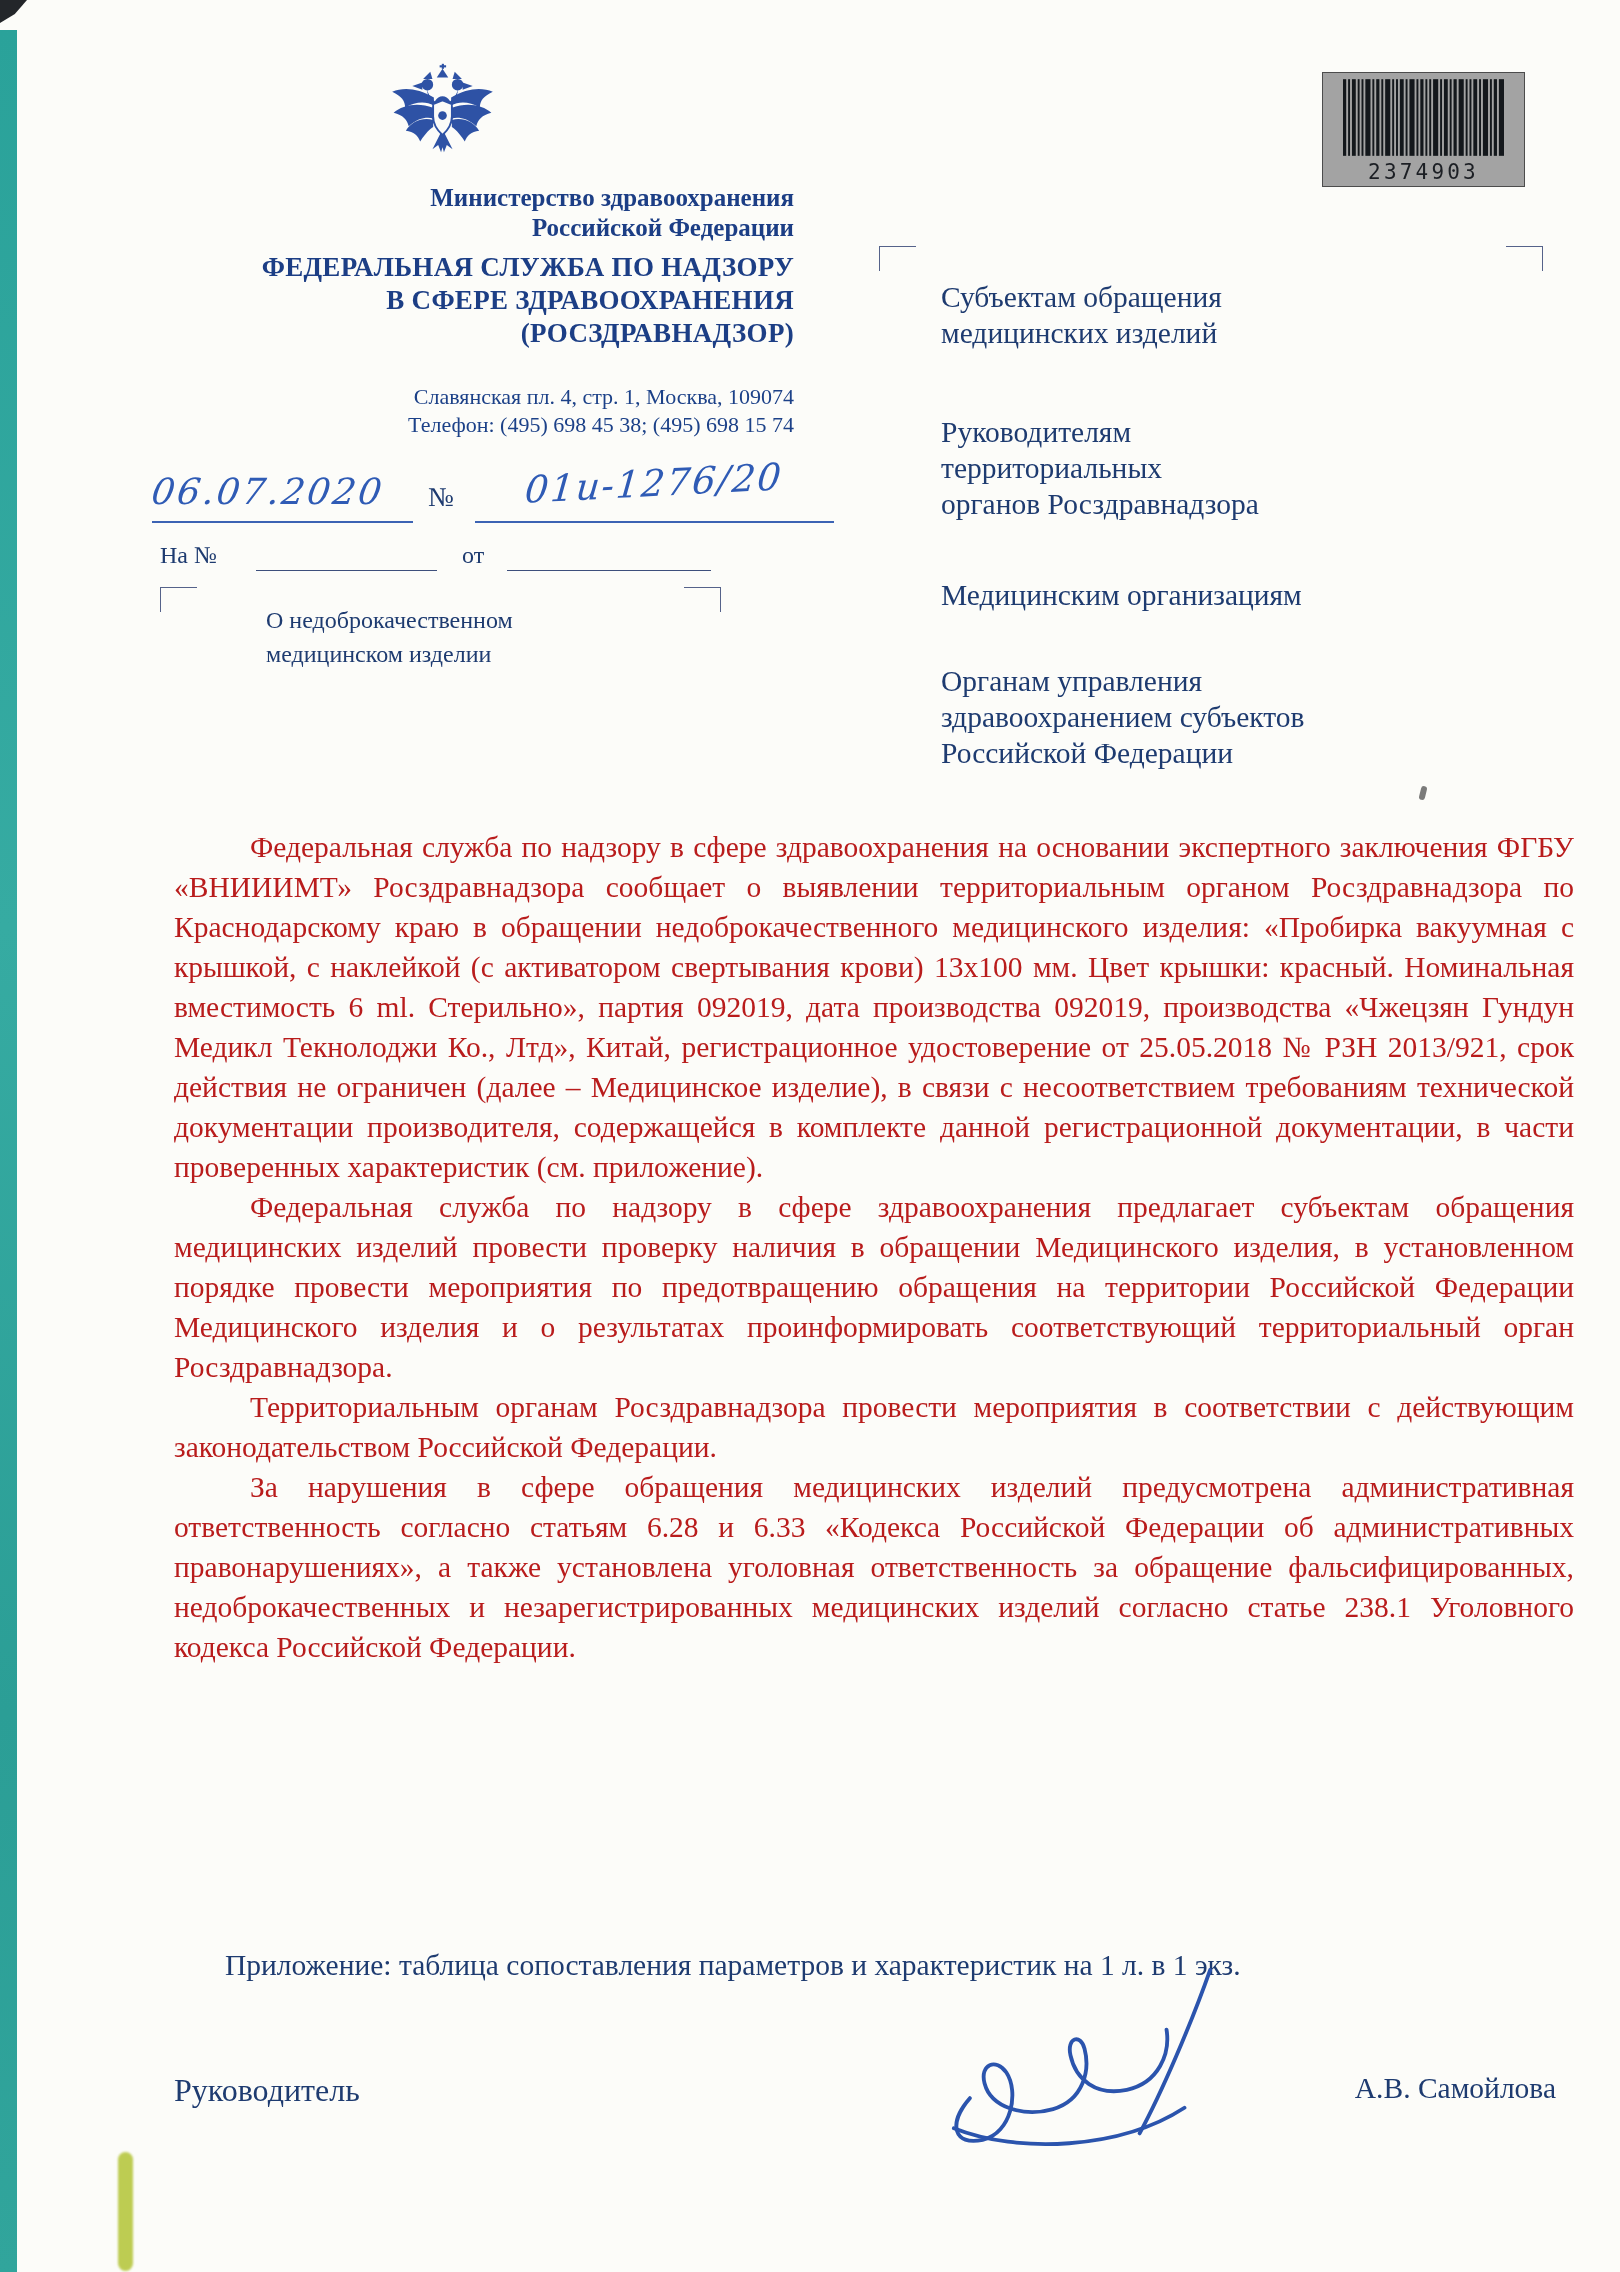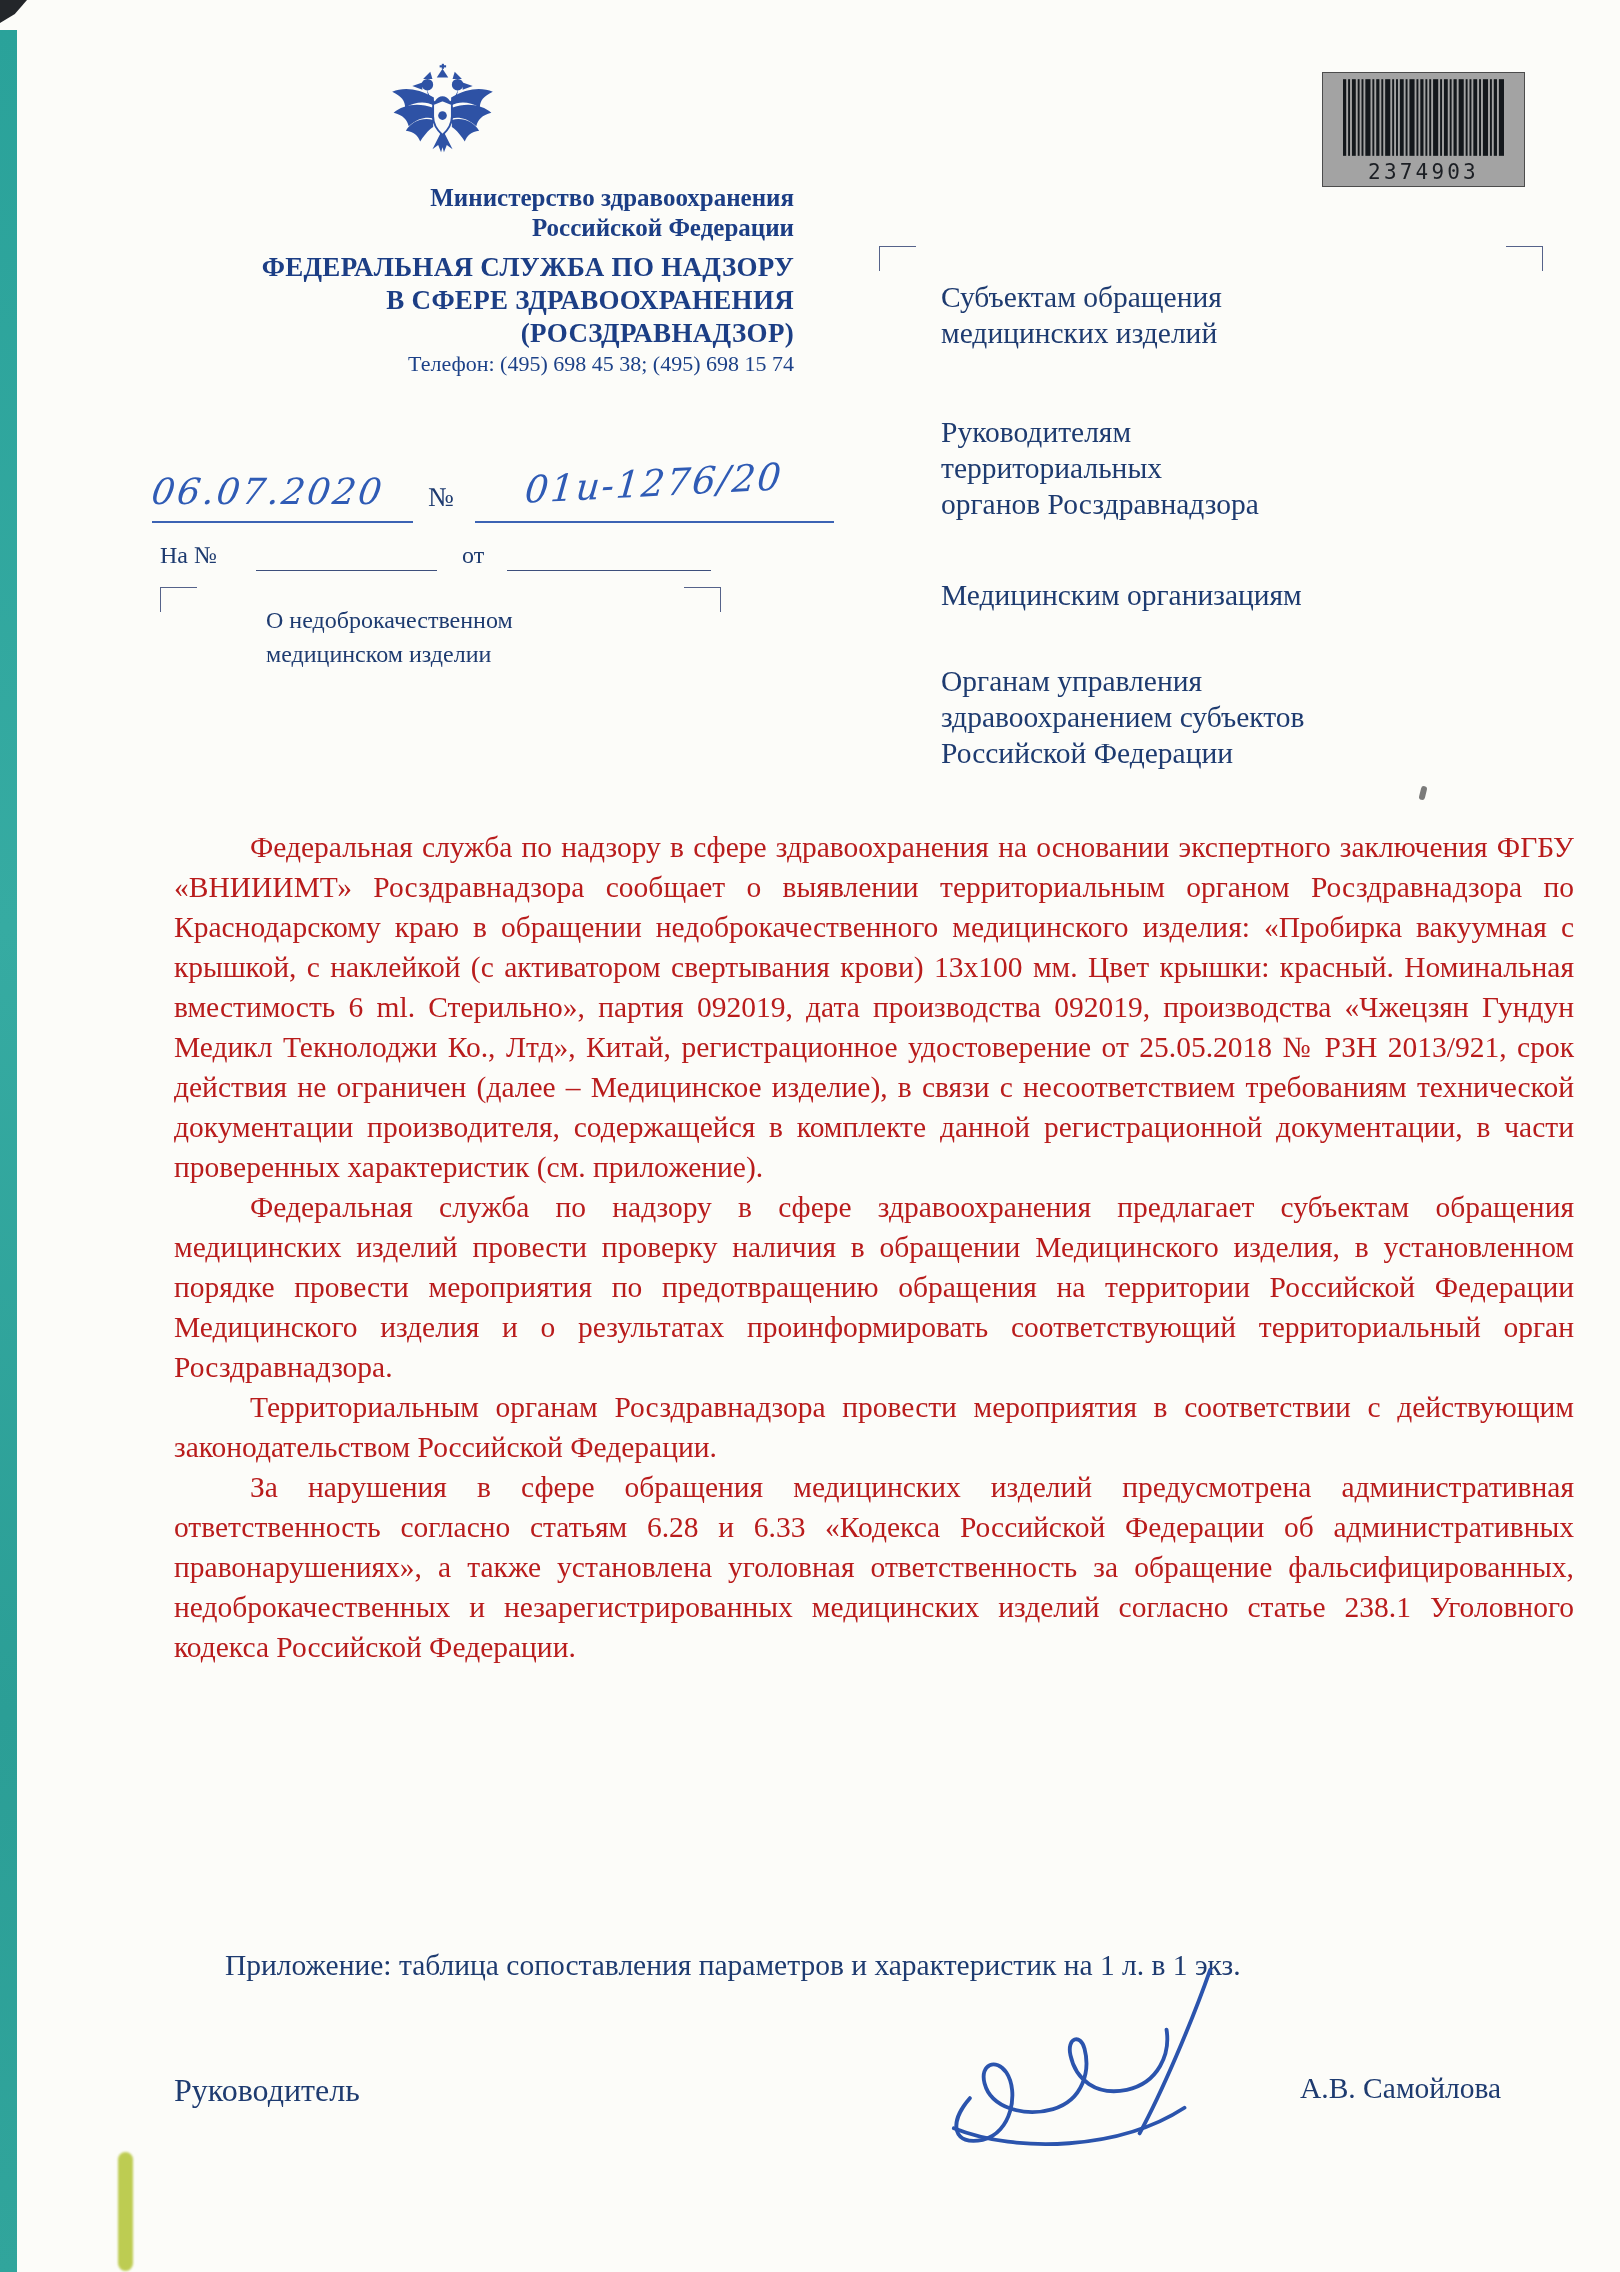--- a/index.html
+++ b/index.html
@@ -110,6 +110,7 @@
     <div class="service pre">ФЕДЕРАЛЬНАЯ СЛУЖБА ПО НАДЗОРУ
 В СФЕРЕ ЗДРАВООХРАНЕНИЯ
 (РОСЗДРАВНАДЗОР)</div>
+    <div class="addr">Славянская пл. 4, стр. 1, Москва, 109074</div>
     <div class="phone">Телефон: (495) 698 45 38; (495) 698 15 74</div>
   </div>
 

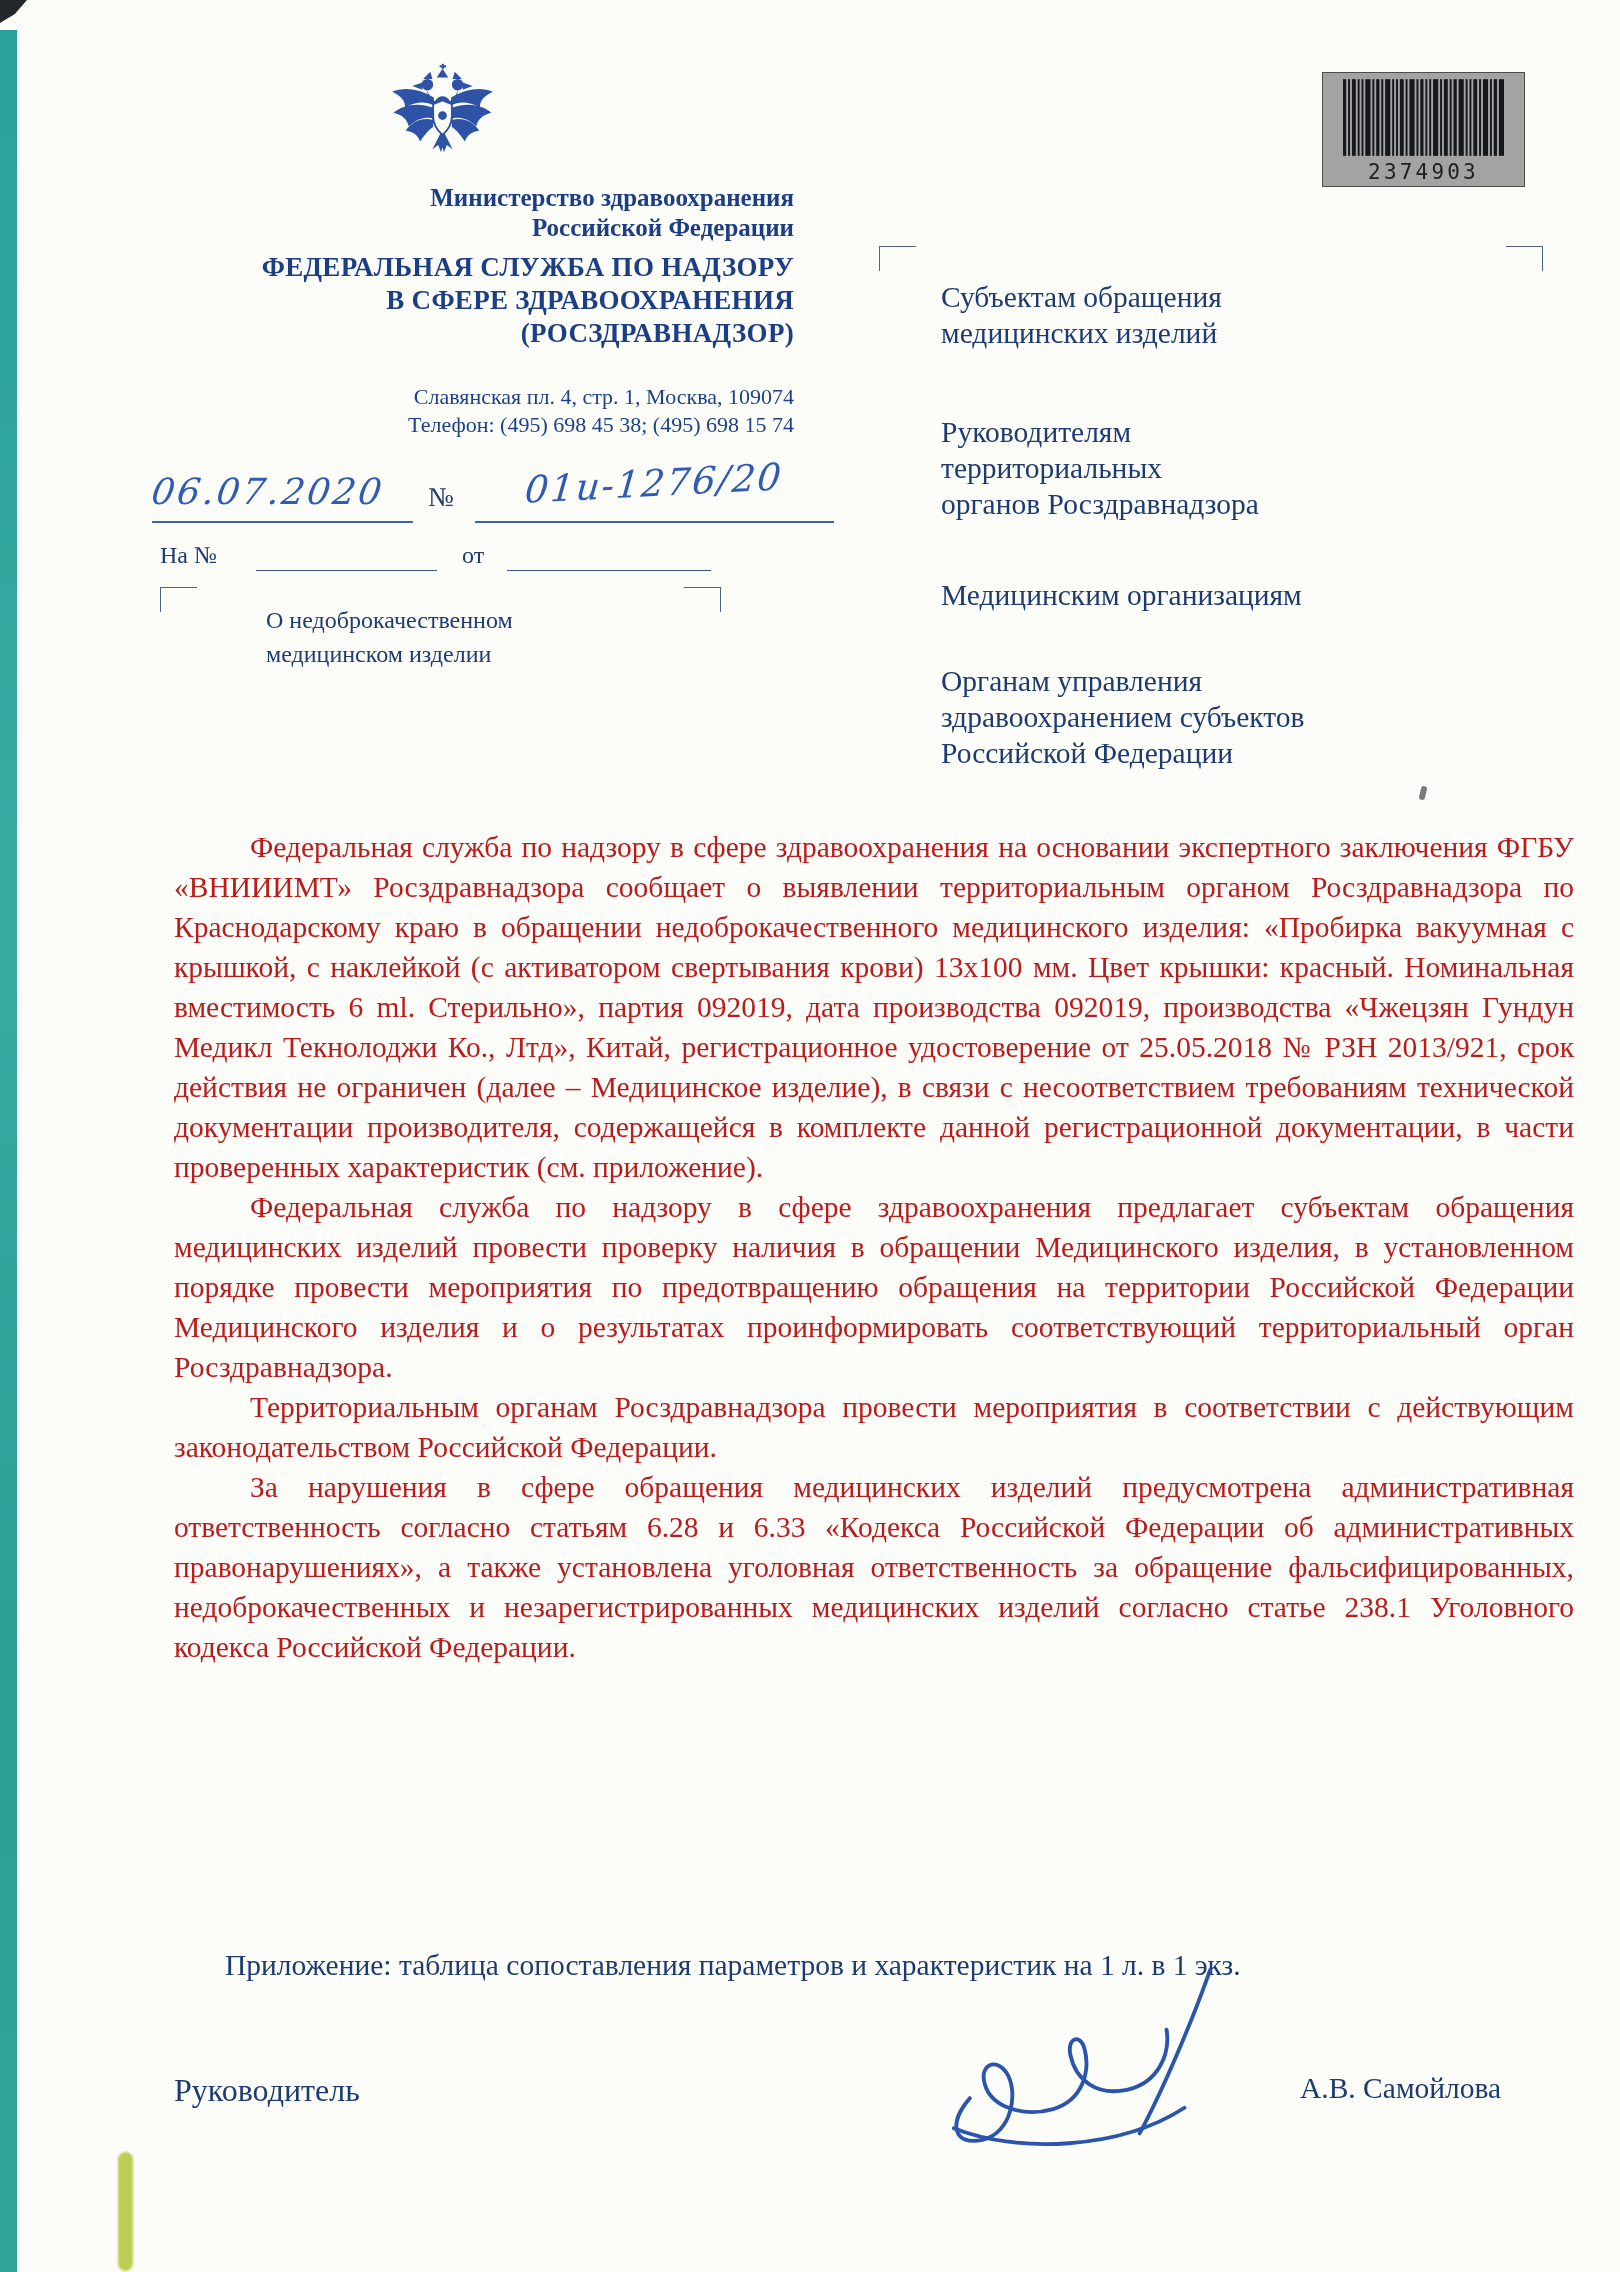--- a/index.html
+++ b/index.html
@@ -62,7 +62,7 @@
 
   
   .signer-title{left:174px;top:2072px;font-size:32px;}
-  .signer-name{left:1300px;top:2072px;width:256px;font-size:29.5px;}
+  .signer-name{left:1300px;top:2072px;width:256px;text-align:right;font-size:29.5px;}
   .sig-svg{left:909px;top:1954px;width:410px;height:205px;}
 </style>
 </head>

